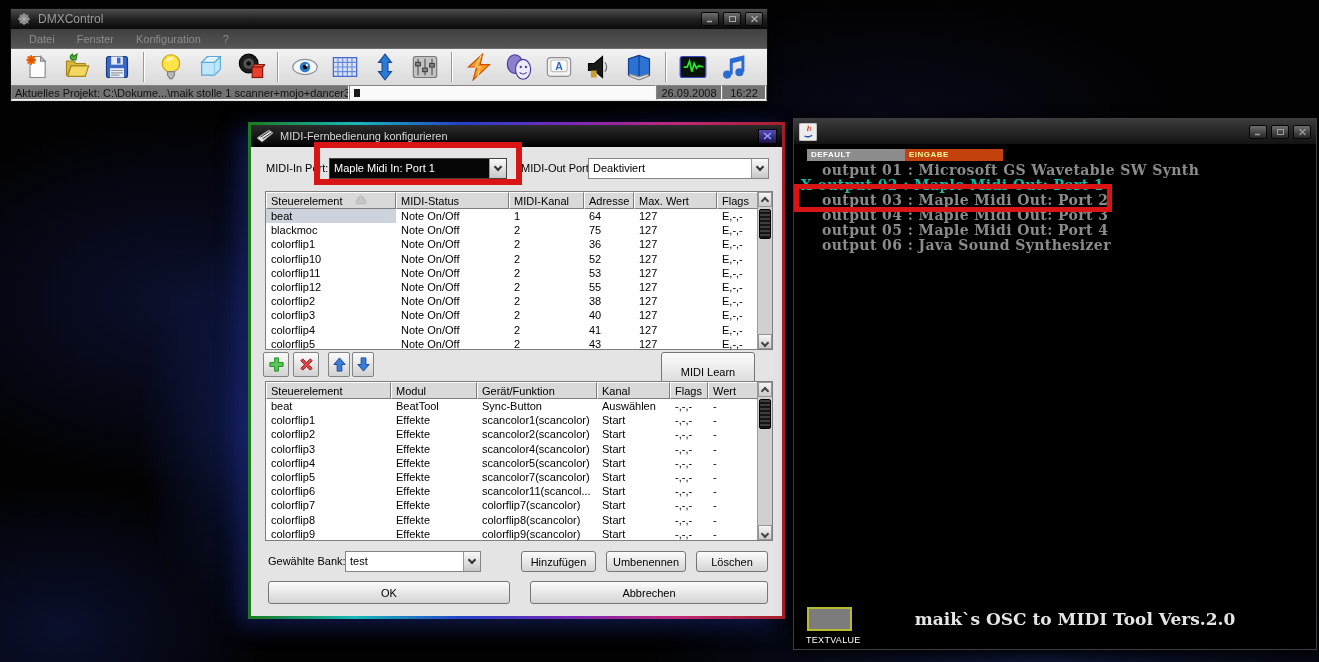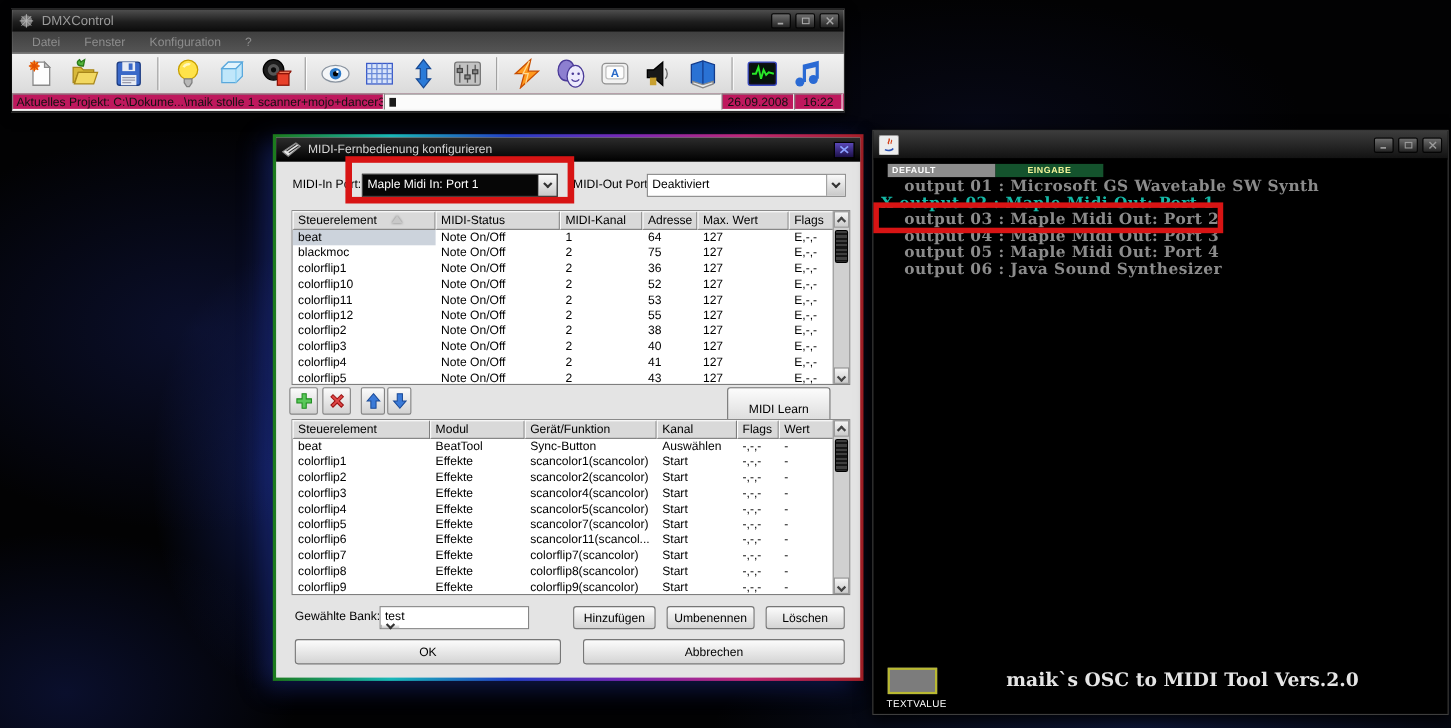--- a/index.html
+++ b/index.html
@@ -29,7 +29,7 @@
   .tb-icon { width:28px; height:28px; margin:0 6px; flex:none; }
   .tb-icon svg { width:100%; height:100%; }
   .tb-sep { width:2px; height:30px; border-left:1px solid #9a9a9a; border-right:1px solid #ffffff; margin:0 6px; flex:none; }
-  .mw-statusbar { height:15px; background:#be185d; display:flex; font-size:11px; color:#111; }
+  .mw-statusbar { height:15px; background:#737373; display:flex; font-size:11px; color:#111; }
   .sb-panel { border:1px solid; border-color:#858585 #f6f6f6 #f6f6f6 #858585; display:flex; align-items:center; padding:0 3px; white-space:nowrap; overflow:hidden; }
   .sb-project { width:338px; }
   .sb-progress { width:307px; background:#fbfbfb; }

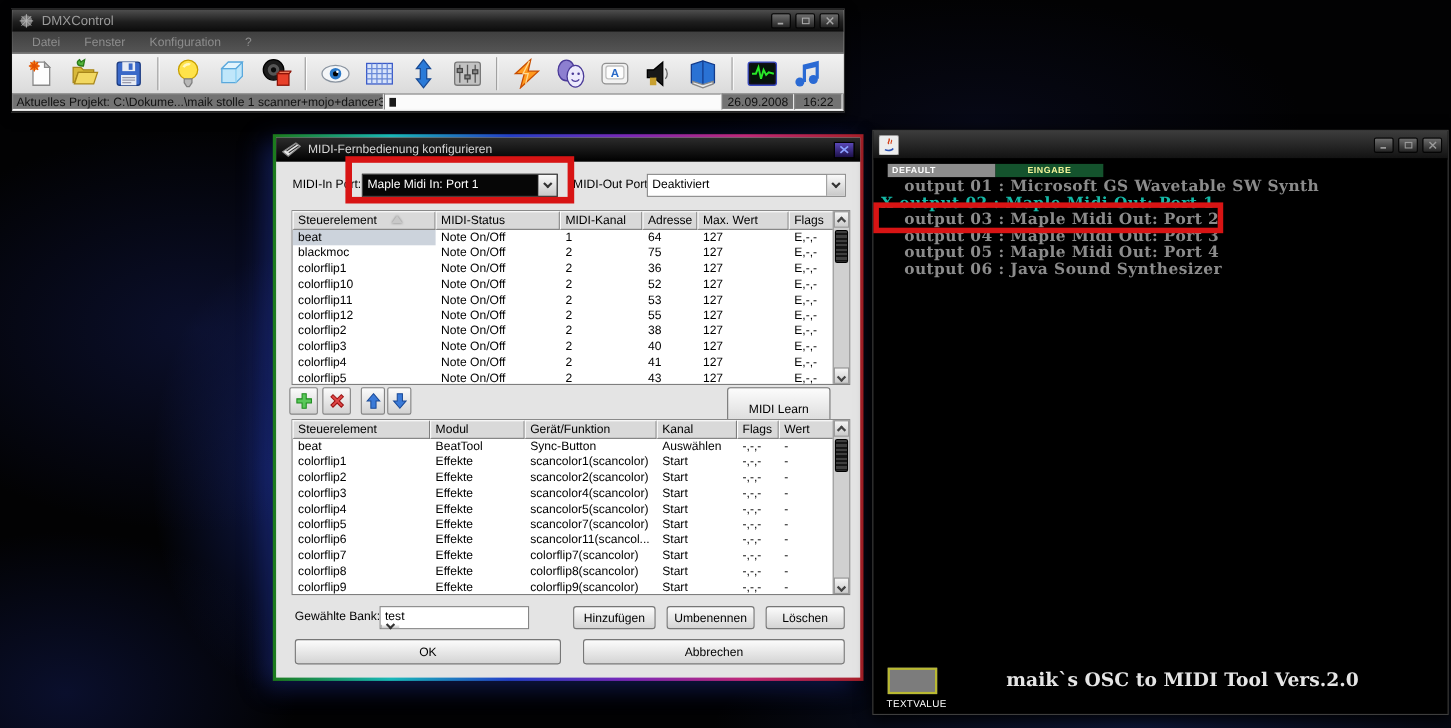--- a/index.html
+++ b/index.html
@@ -79,7 +79,7 @@
   .osc-tabs { position:absolute; left:13px; top:30px; display:flex; }
   .osc-tab { width:98px; height:12px; font-size:8px; font-weight:bold; padding:1px 4px; letter-spacing:.5px; white-space:nowrap; overflow:hidden; }
   .tab-default { background:#8d8d8d; color:#ffffff; }
-  .tab-eingabe { background:#14532d; color:#f6f69a;text-align:center; }
+  .tab-eingabe { background:#c2410c; color:#f6f69a; }
   .osc-list { position:absolute; left:0; right:4px; top:44px; }
   .output-line { height:15px; line-height:15px; padding-left:28px; font-family:"DejaVu Serif", serif; font-weight:bold; font-size:14px; letter-spacing:.4px; color:#8b8b8b; white-space:nowrap; }
   .output-line.selected { padding-left:7px; color:#14b8a6; }

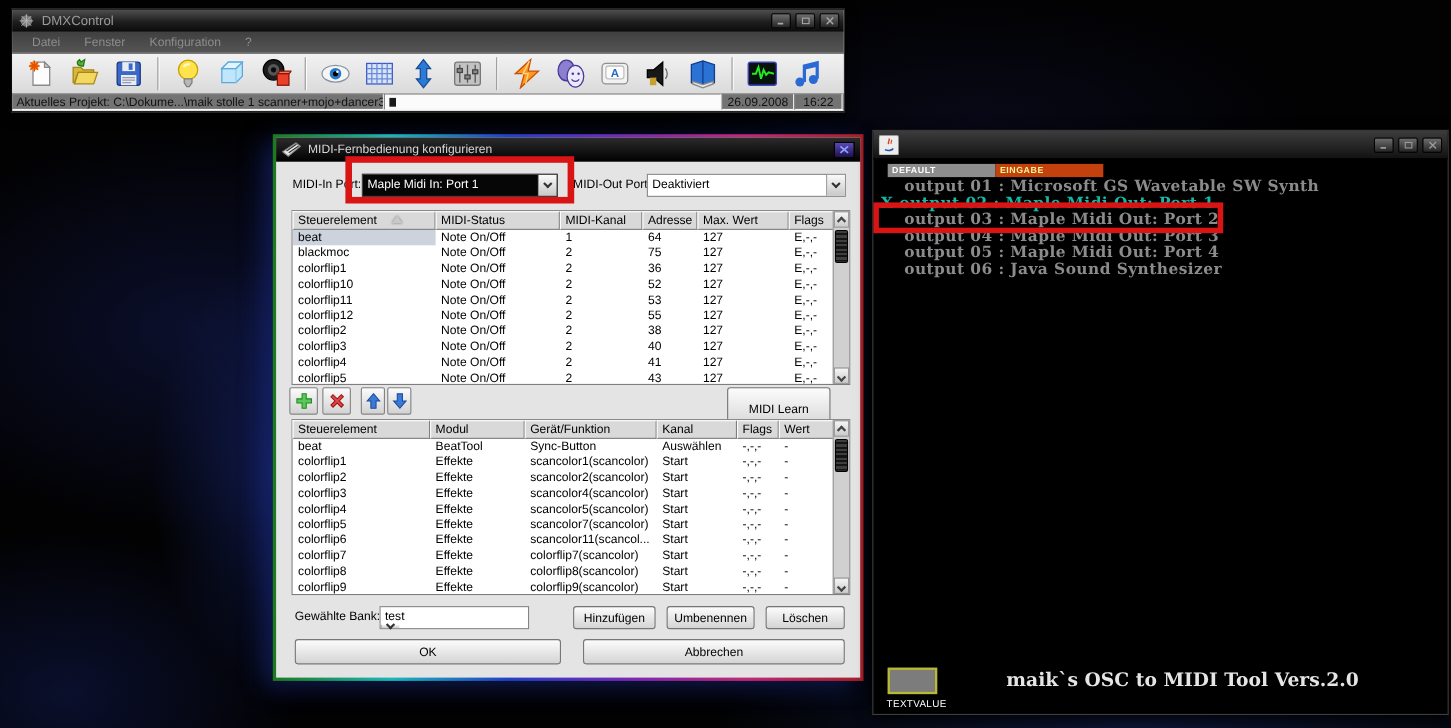--- a/index.html
+++ b/index.html
@@ -522,7 +522,7 @@
   </div>
 
   <span class="dlg-label" style="left:17px; top:430px;">Gewählte Bank:</span>
-  <div class="combo" style="left:94px; top:426px; width:136px;flex-direction:column;">
+  <div class="combo" style="left:94px; top:426px; width:136px;">
     <span class="val">test</span>
     <span class="drop">
           <span class="chev"></span>

